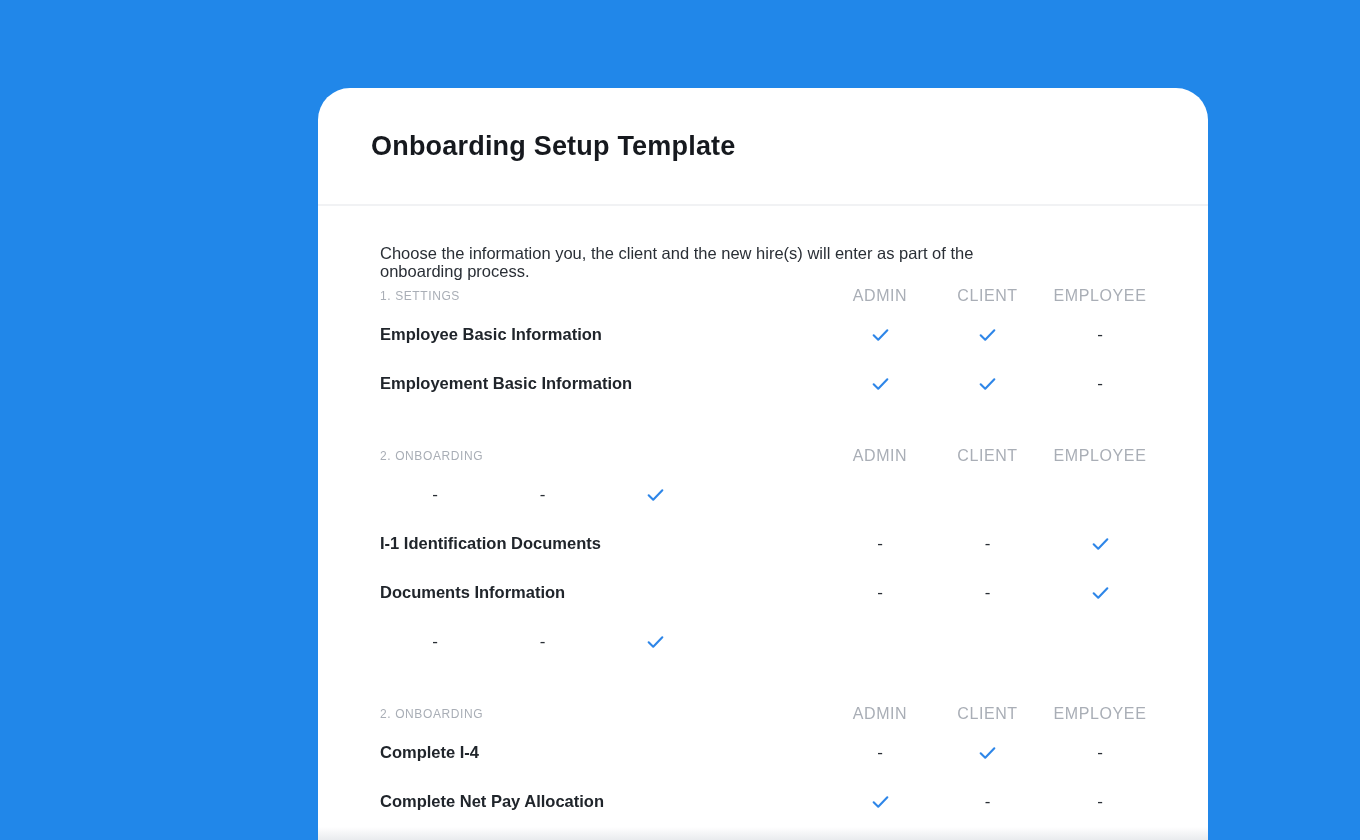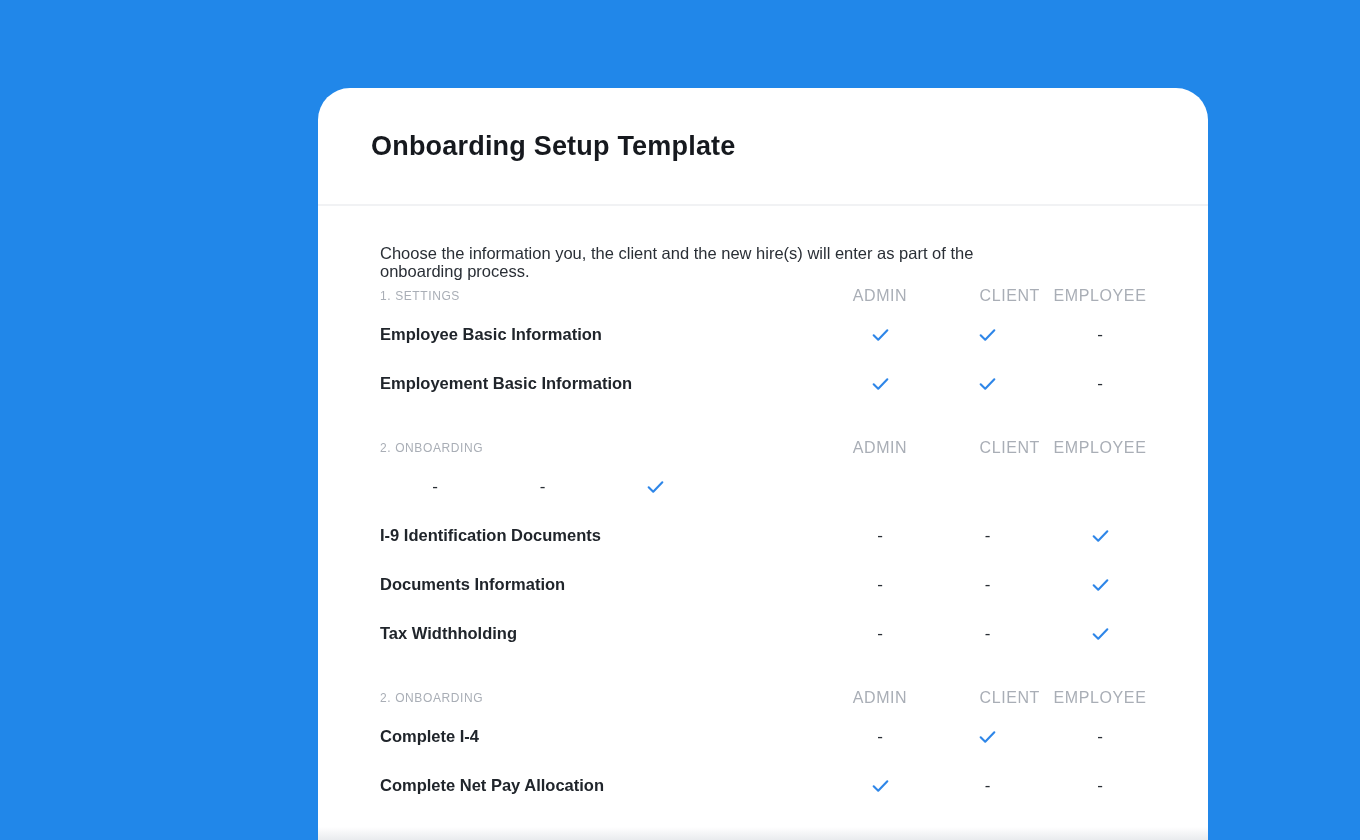--- a/index.html
+++ b/index.html
@@ -67,7 +67,7 @@
     text-align:center;
   }
   .col-0{width:110px;}
-  .col-1{width:105px;text-align:right;}
+  .col-1{width:105px;}
   .col-2{width:120px;}
   .perm-row{
     display:flex;

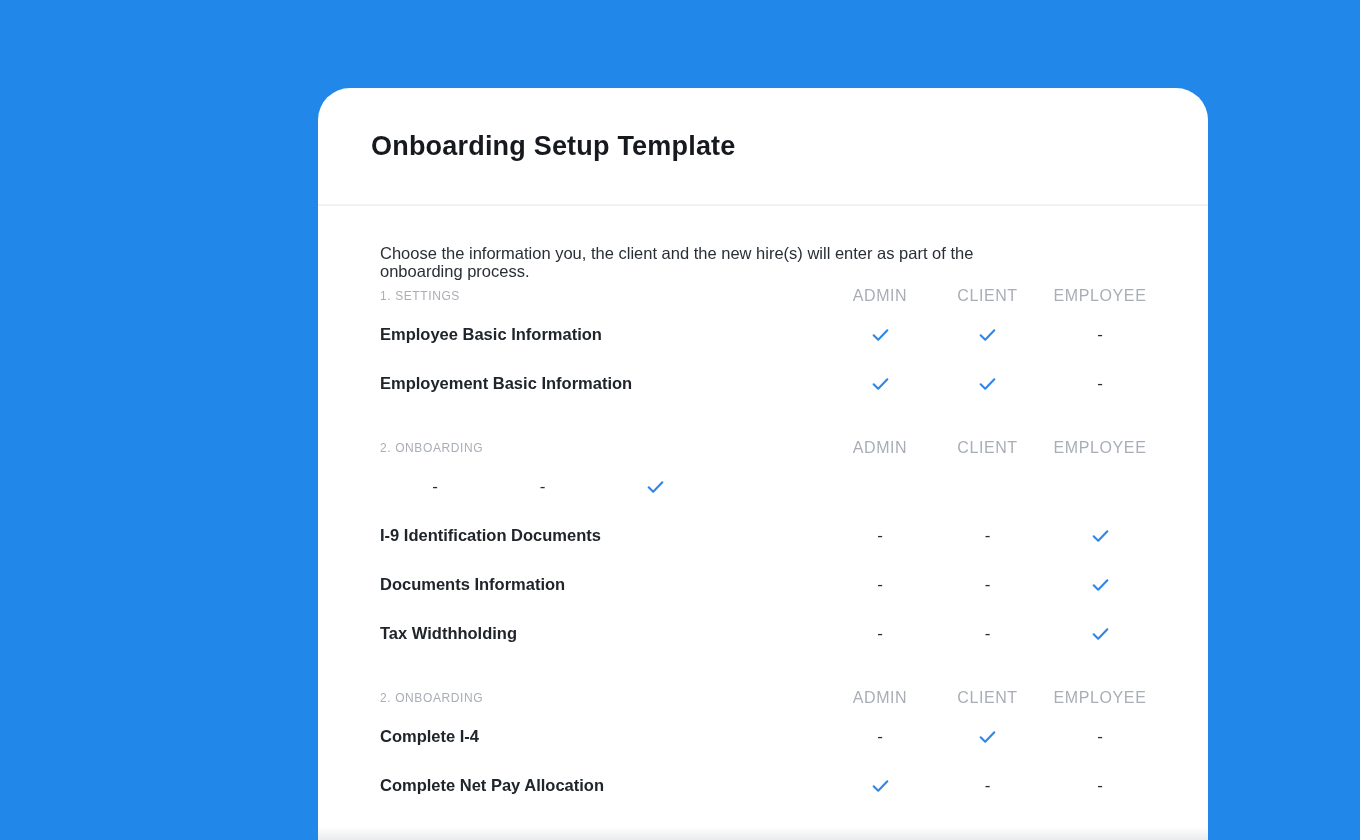--- a/index.html
+++ b/index.html
@@ -51,7 +51,7 @@
     display:flex;
     align-items:center;
     height:28px;
-    margin-top:26px;
+    margin-top:34px;
   }
   .section-head.first{margin-top:2px;}
   .section-label{

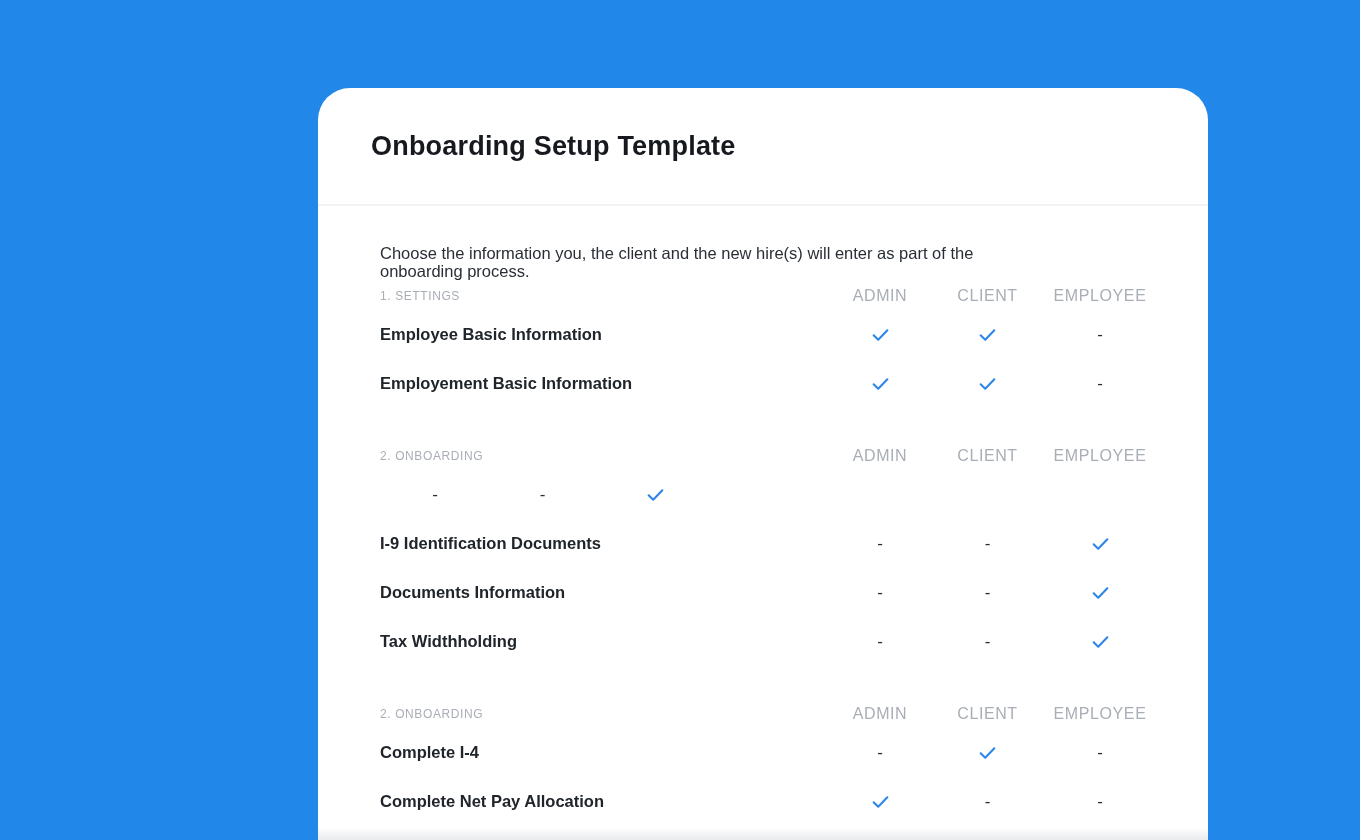--- a/index.html
+++ b/index.html
@@ -169,7 +169,7 @@
           </div>
         </div>
         <div class="perm-row">
-          <div class="row-label">I-9 Identification Documents</div>
+          <div class="row-label">I-1 Identification Documents</div>
           <div class="cell col-0">
             <span class="dash">-</span>
           </div>

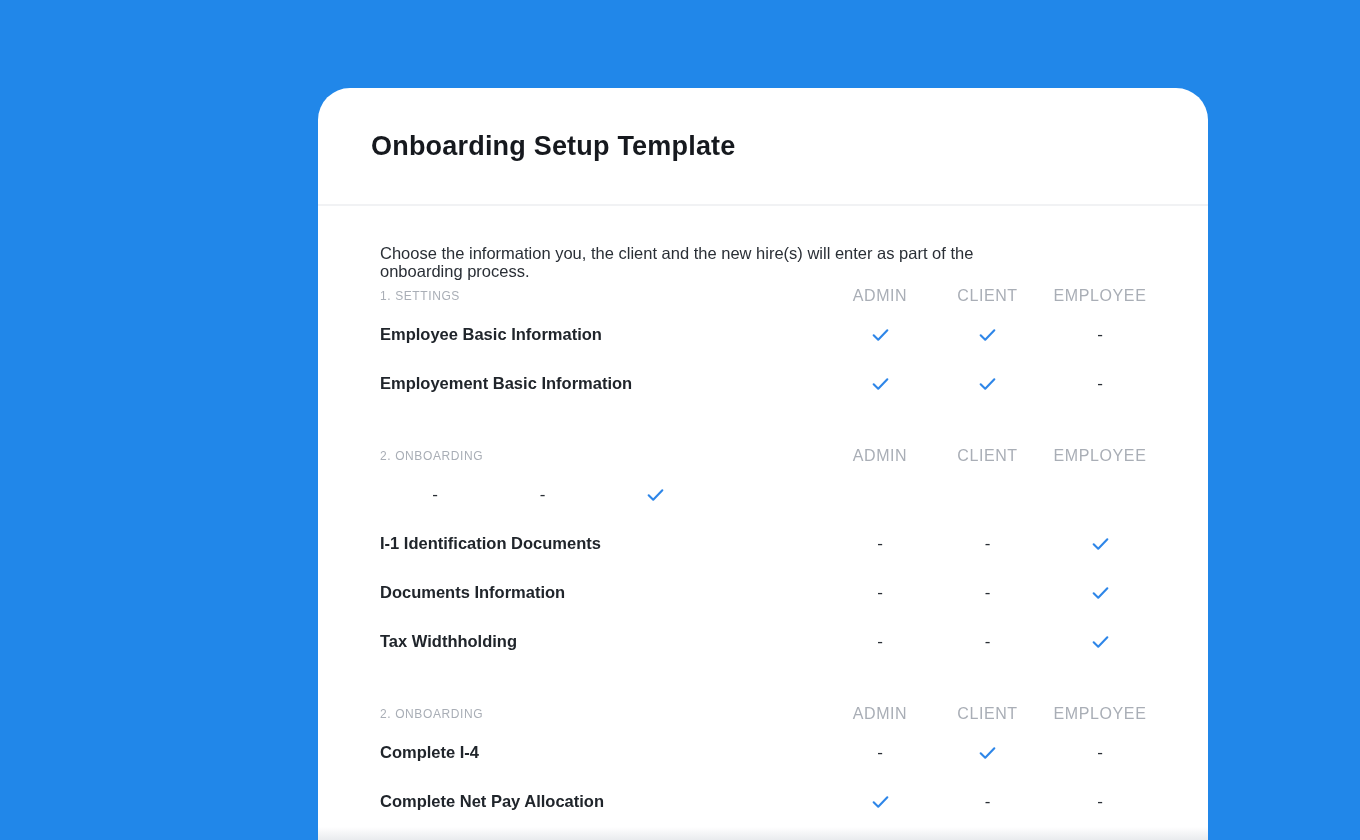--- a/index.html
+++ b/index.html
@@ -197,7 +197,6 @@
           </div>
         </div>
         <div class="perm-row">
-          <div class="row-label">Tax Widthholding</div>
           <div class="cell col-0">
             <span class="dash">-</span>
           </div>

